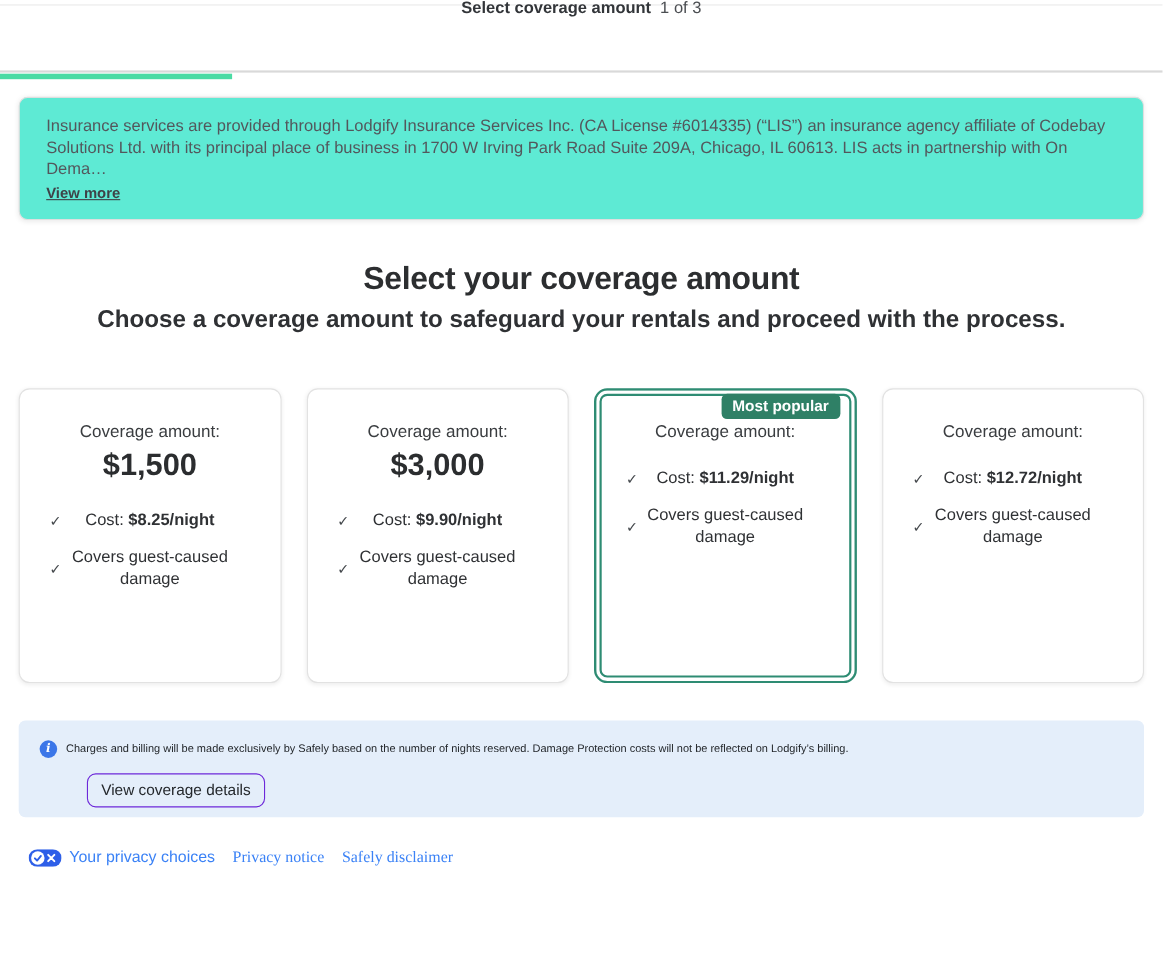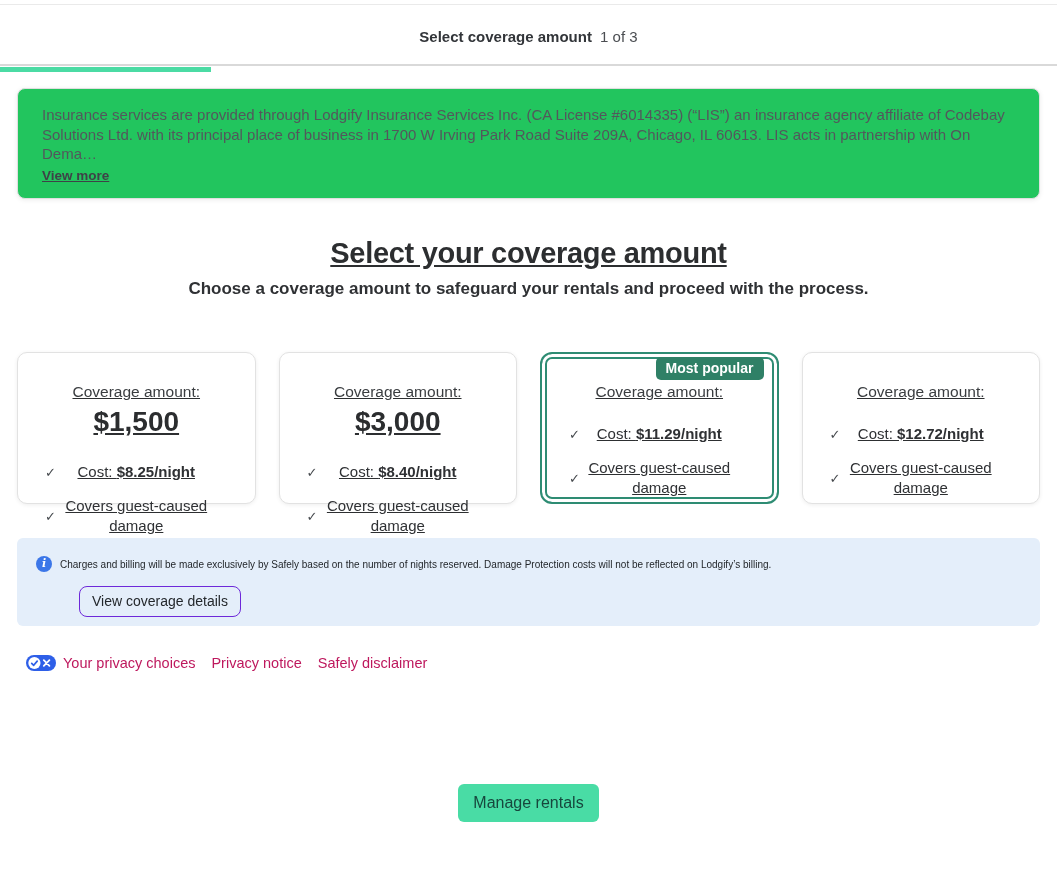--- a/index.html
+++ b/index.html
@@ -19,7 +19,7 @@
   
   .stepper-header { position: relative; height: 72px; }
   .header-title {
-    text-align: center; padding-top: 29px;
+    text-align: center; 
     font-size: 15px; line-height: 16px;
   }
   .ht-bold { font-weight: 700; color: #323539; }

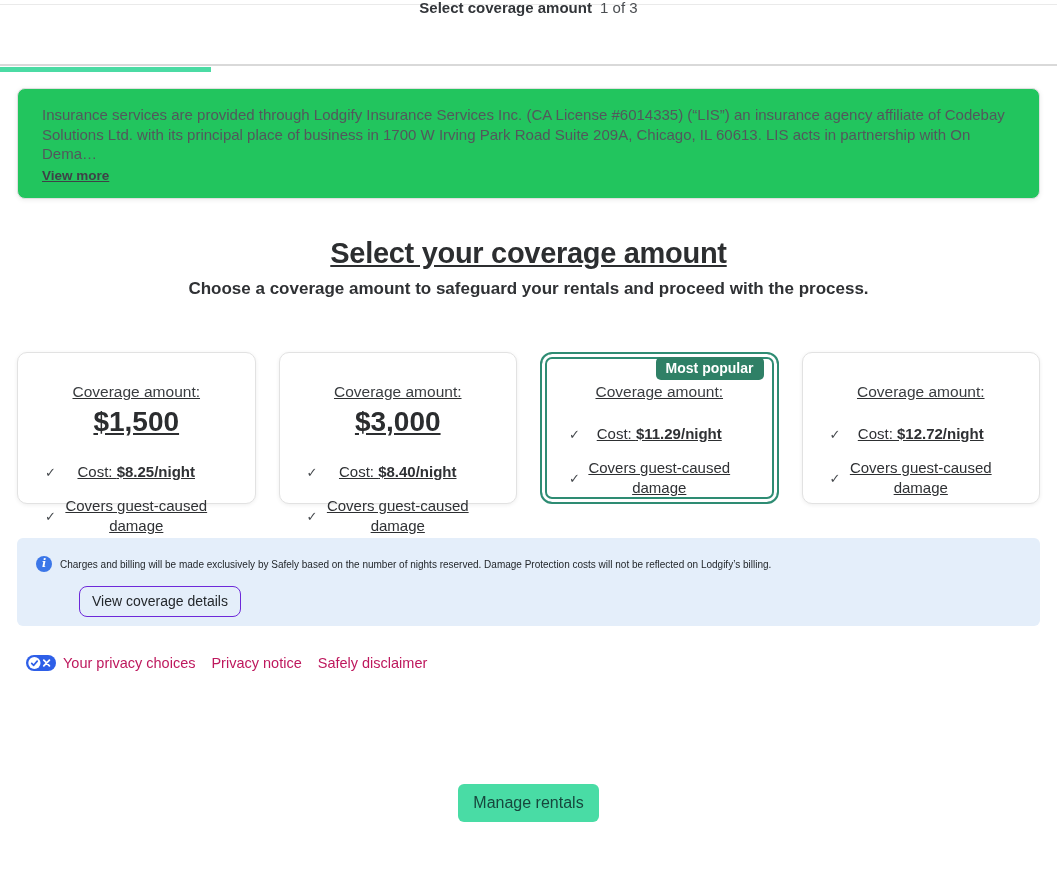--- a/index.html
+++ b/index.html
@@ -38,7 +38,7 @@
     border: 1px solid #dfdfdf; border-radius: 8px;
     box-shadow: 0 1px 5px rgba(0,0,0,0.08);
     padding: 16px 30px 14px 24px;
-    background: #22c55e;
+    background: #5eead4;
   }
   .disclaimer-card p {
     margin: 0; font-size: 15px; line-height: 19.5px; color: #53575c;

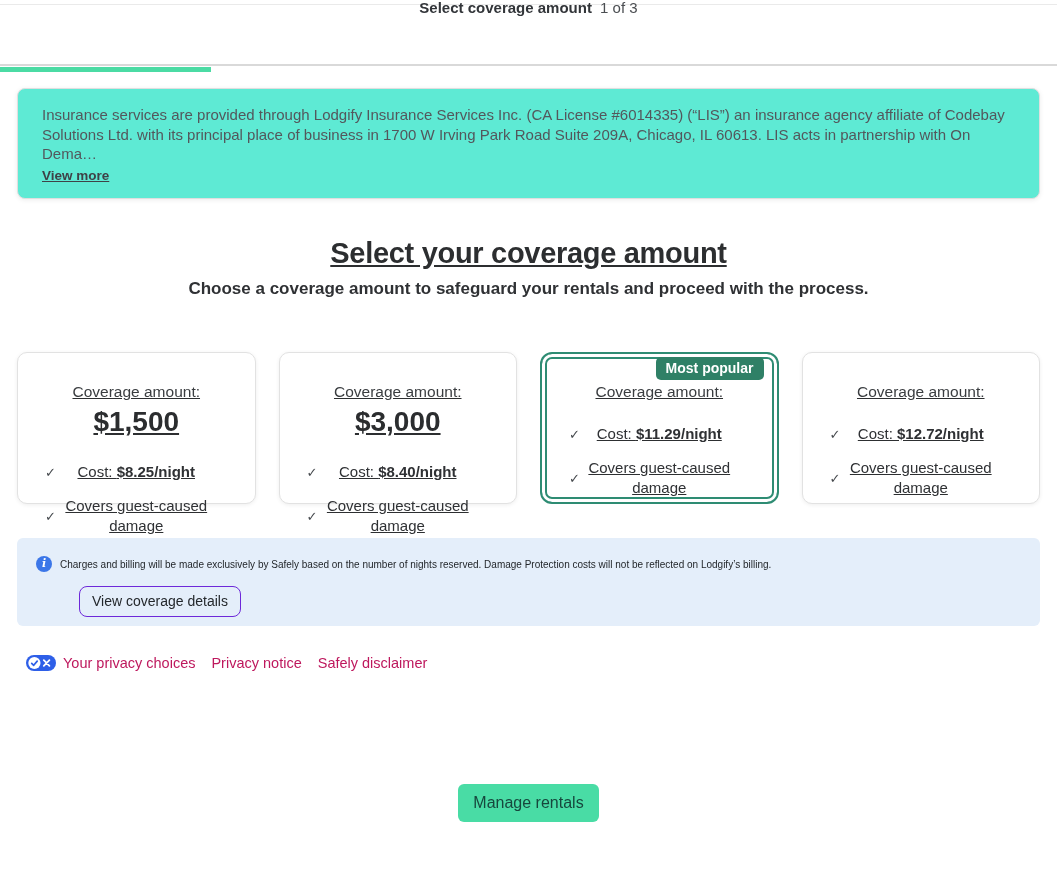--- a/index.html
+++ b/index.html
@@ -52,7 +52,7 @@
   h1.page-title {
     margin: 37px 0 0; text-align: center;
     font-size: 29px; line-height: 34px; font-weight: 700;
-    color: #2c2e30; letter-spacing: -0.3px; text-decoration: underline;
+    color: #2c2e30; letter-spacing: -0.3px;
   }
   .page-subtitle {
     margin: 8px 0 0; text-align: center;

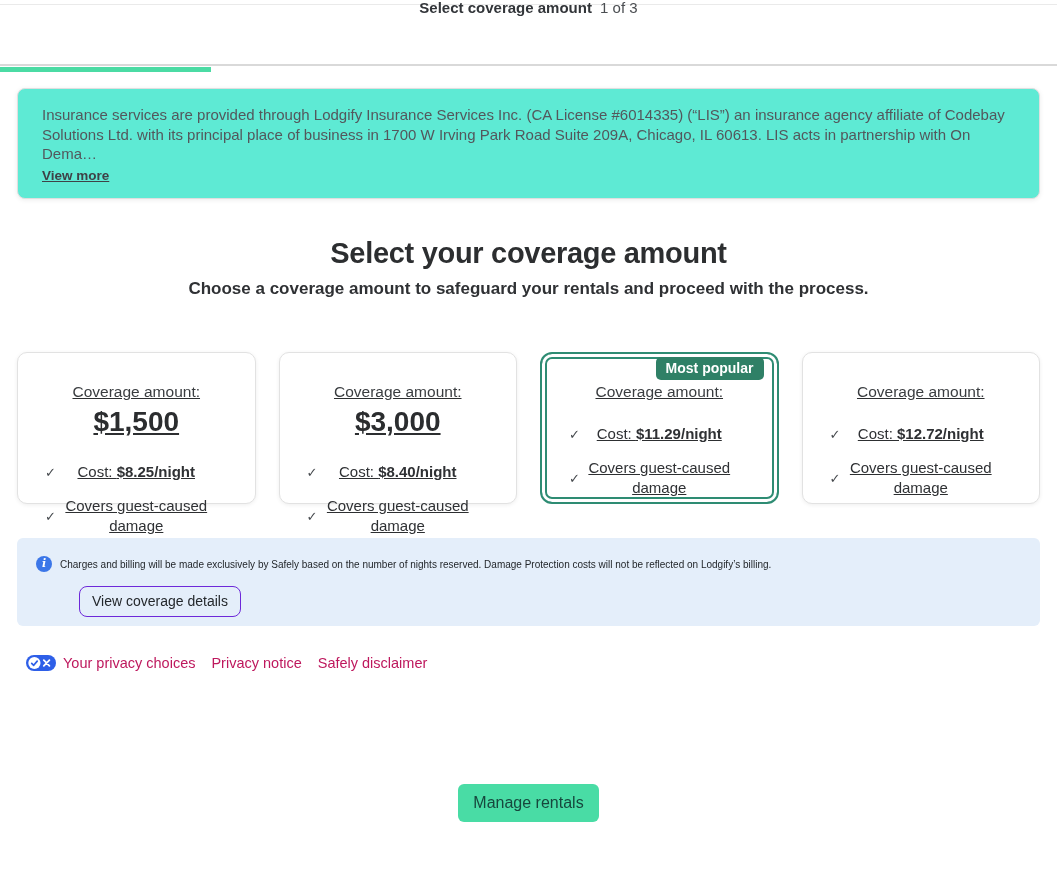--- a/index.html
+++ b/index.html
@@ -56,7 +56,7 @@
   }
   .page-subtitle {
     margin: 8px 0 0; text-align: center;
-    font-size: 17px; line-height: 22px; font-weight: 600; color: #2f3134;
+    font-size: 22px; line-height: 22px; font-weight: 600; color: #2f3134;
   }
   
   .plans {

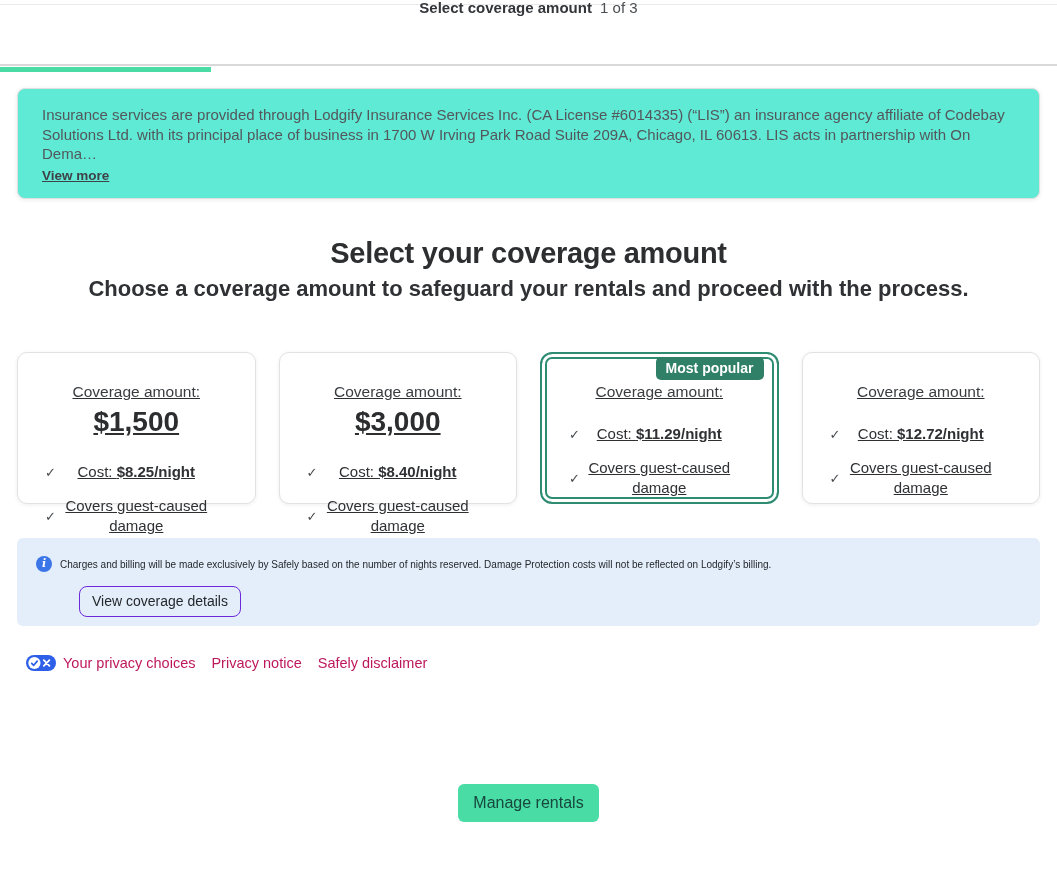--- a/index.html
+++ b/index.html
@@ -64,11 +64,11 @@
     gap: 23px; margin: 52px 17px 0;
   }
   .plan-card {
-    position: relative; height: 152px;
+    position: relative; height: 268px;
     background: #fff; text-align: center;
     border: 1px solid #e2e2e2; border-radius: 10px;
     box-shadow: 0 1px 4px rgba(0,0,0,0.07);
-    padding-top: 30px; cursor: pointer; text-decoration: underline;
+    padding-top: 30px; cursor: pointer;
   }
   .plan-card.selected {
     border: 2px solid #2e8c73; border-radius: 12px;

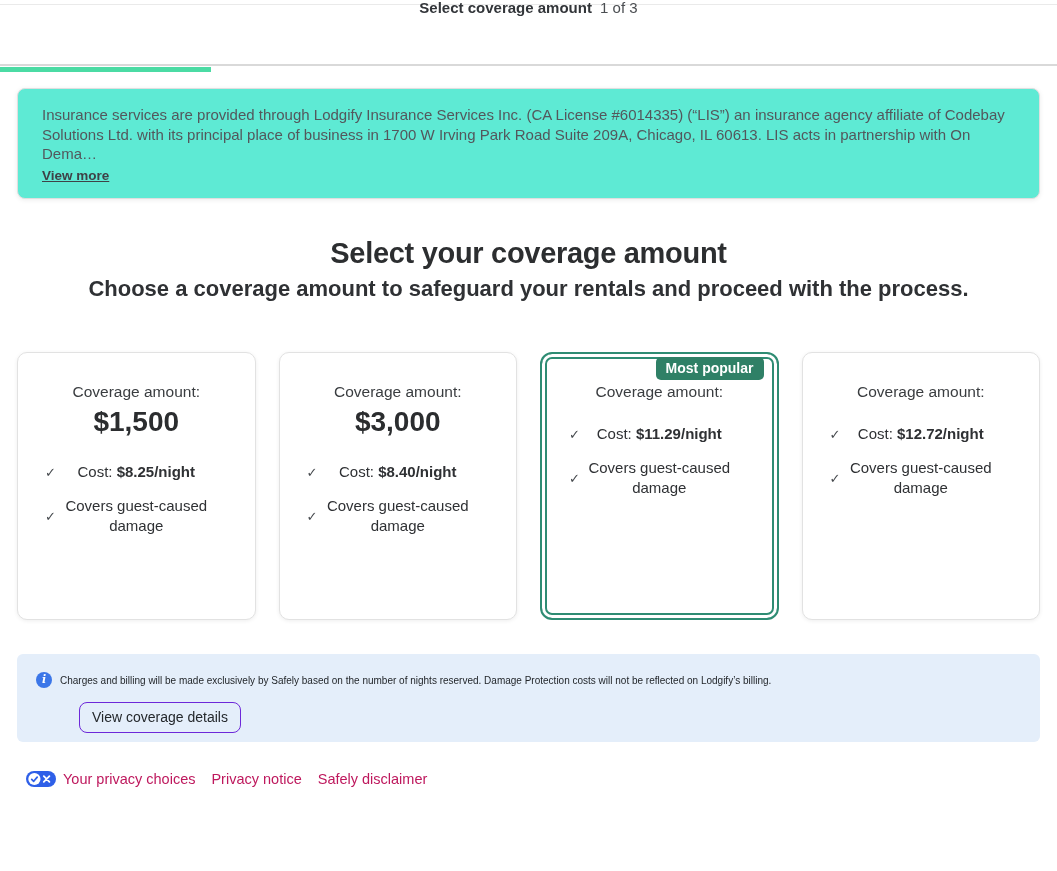--- a/index.html
+++ b/index.html
@@ -176,7 +176,7 @@
     <div class="plan-amount">$3,000</div>
     <div class="feature">
       <span class="check">✓</span>
-      <span class="f-text"><span>Cost: </span><b>$8.40/night</b></span>
+      <span class="f-text"><span>Cost: </span><b>$9.90/night</b></span>
     </div>
     <div class="feature wrap">
       <span class="check">✓</span>

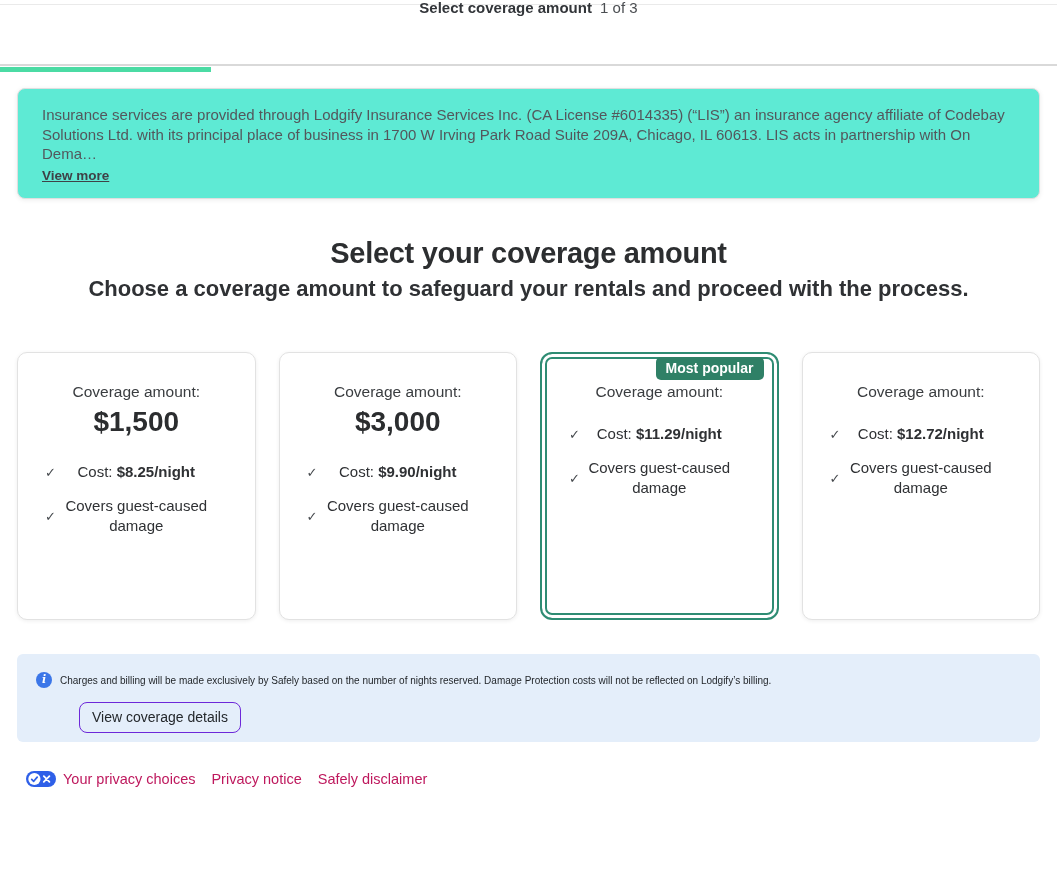--- a/index.html
+++ b/index.html
@@ -121,7 +121,7 @@
   
   .privacy-row {
     margin: 29px 0 0 26px; display: flex; align-items: center;
-    font-size: 14.5px; color: #be185d;
+    font-size: 14.5px; color: #3b82f6;
   }
   .privacy-link { display: flex; align-items: center; cursor: pointer; }
   .privacy-link + .privacy-link { margin-left: 16px; }

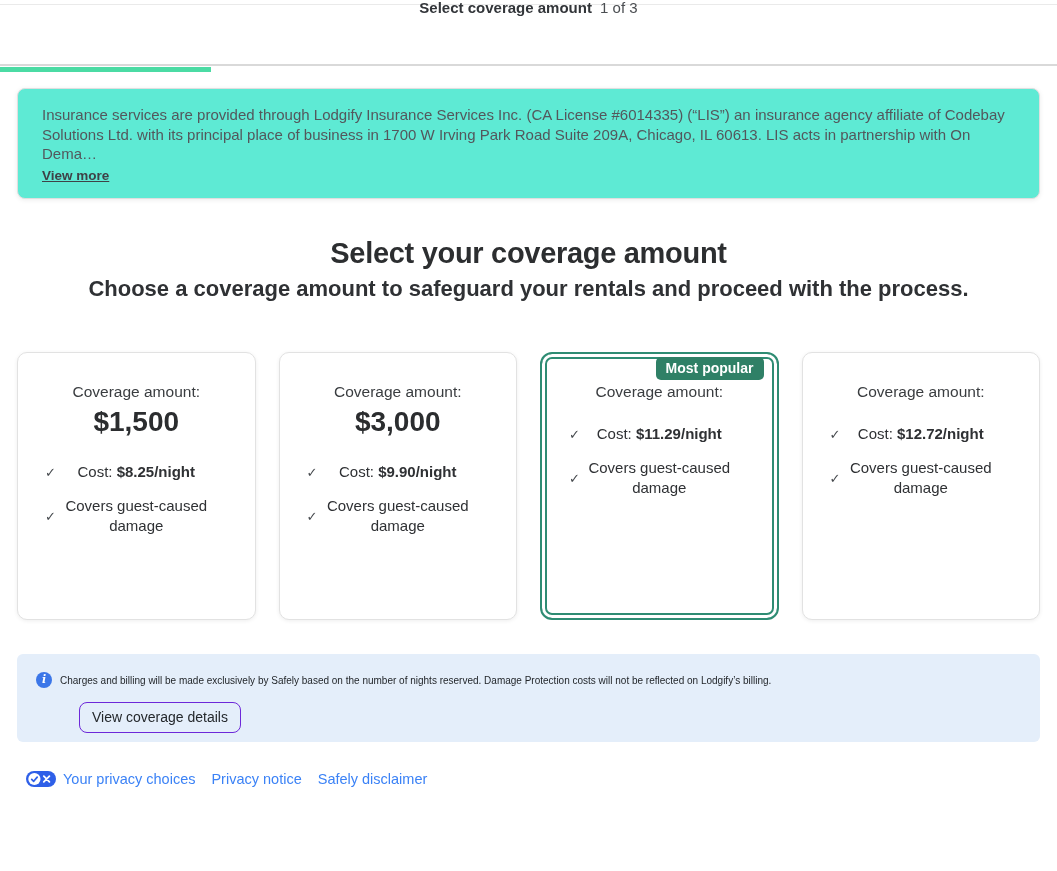--- a/index.html
+++ b/index.html
@@ -124,7 +124,7 @@
     font-size: 14.5px; color: #3b82f6;
   }
   .privacy-link { display: flex; align-items: center; cursor: pointer; }
-  .privacy-link + .privacy-link { margin-left: 16px; }
+  .privacy-link + .privacy-link { margin-left: 16px; font-family: Liberation Serif, serif; }
   .privacy-glyph { margin-right: 7px; display: inline-flex; }
   
   .cta-wrap { margin-top: 113px; text-align: center; }

